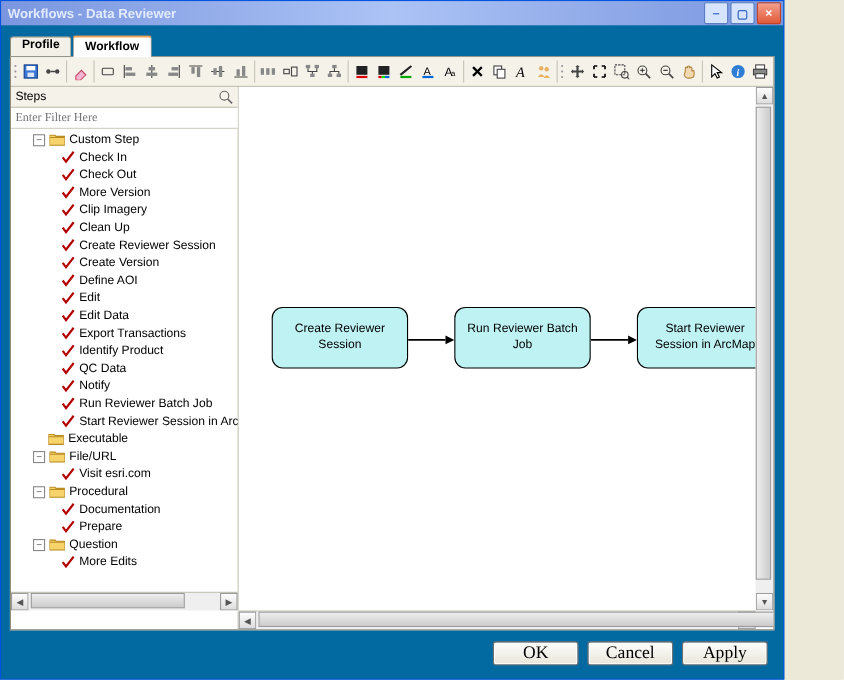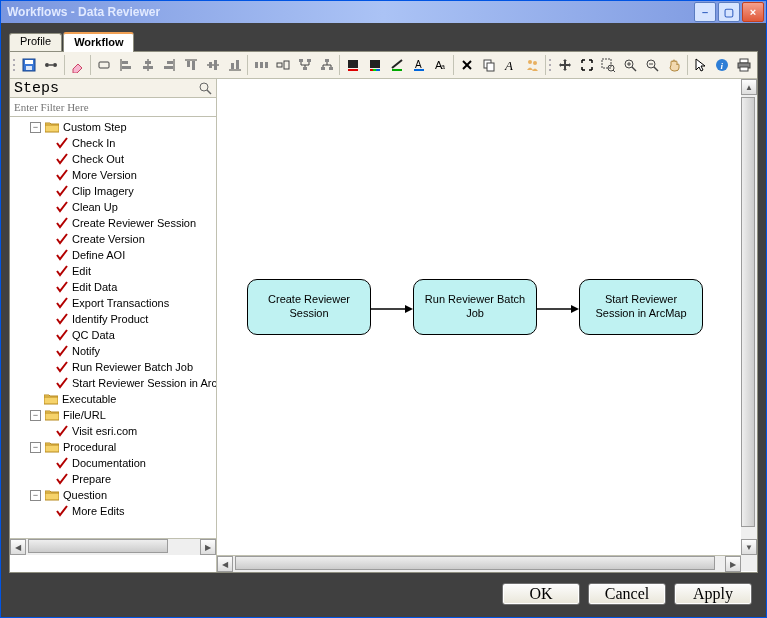--- a/index.html
+++ b/index.html
@@ -14,10 +14,10 @@
     overflow: hidden;
   }
   .window {
-    width: 767px;
+    width: 713px;
     height: 618px;
     border: 1px solid #0054e3;
-    background: #404040;
+    background: #0369a1;
     box-sizing: border-box;
     display: flex;
     flex-direction: column;

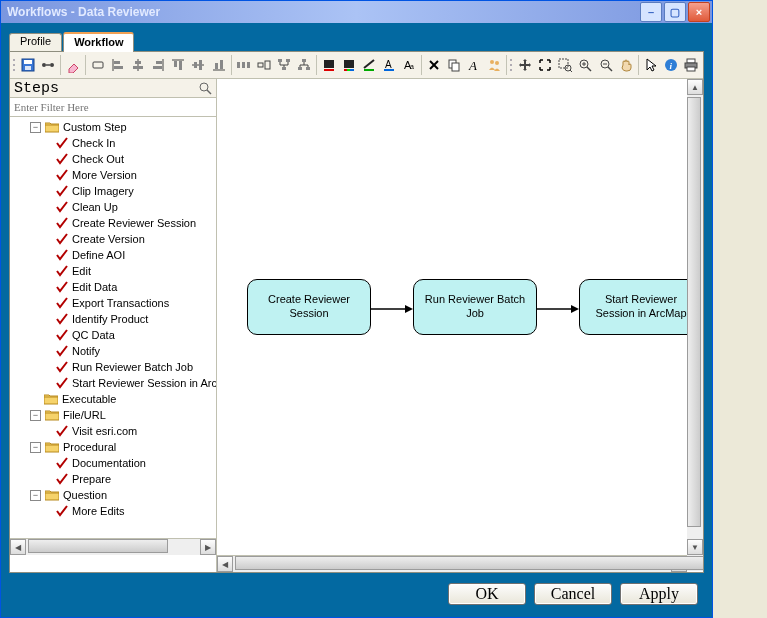--- a/index.html
+++ b/index.html
@@ -83,6 +83,7 @@
     margin-top: 2px;
     padding-top: 1px;
     background: #f3f1e7;
+    font-weight: bold;
   }
   .tab.active {
     background: #fff;

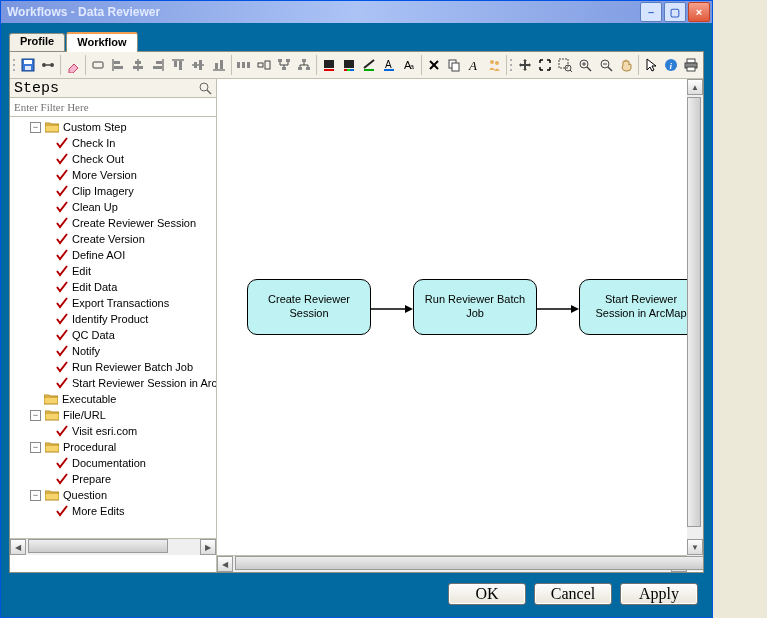--- a/index.html
+++ b/index.html
@@ -146,10 +146,9 @@
     display: flex;
     align-items: center;
     padding: 0 4px;
-    font-size: 15px;
+    font-size: 11px;
     background: #f5f2e9;
     position: relative;
-    font-family: Liberation Mono, monospace;
   }
   .sidehdr .search {
     position: absolute;

